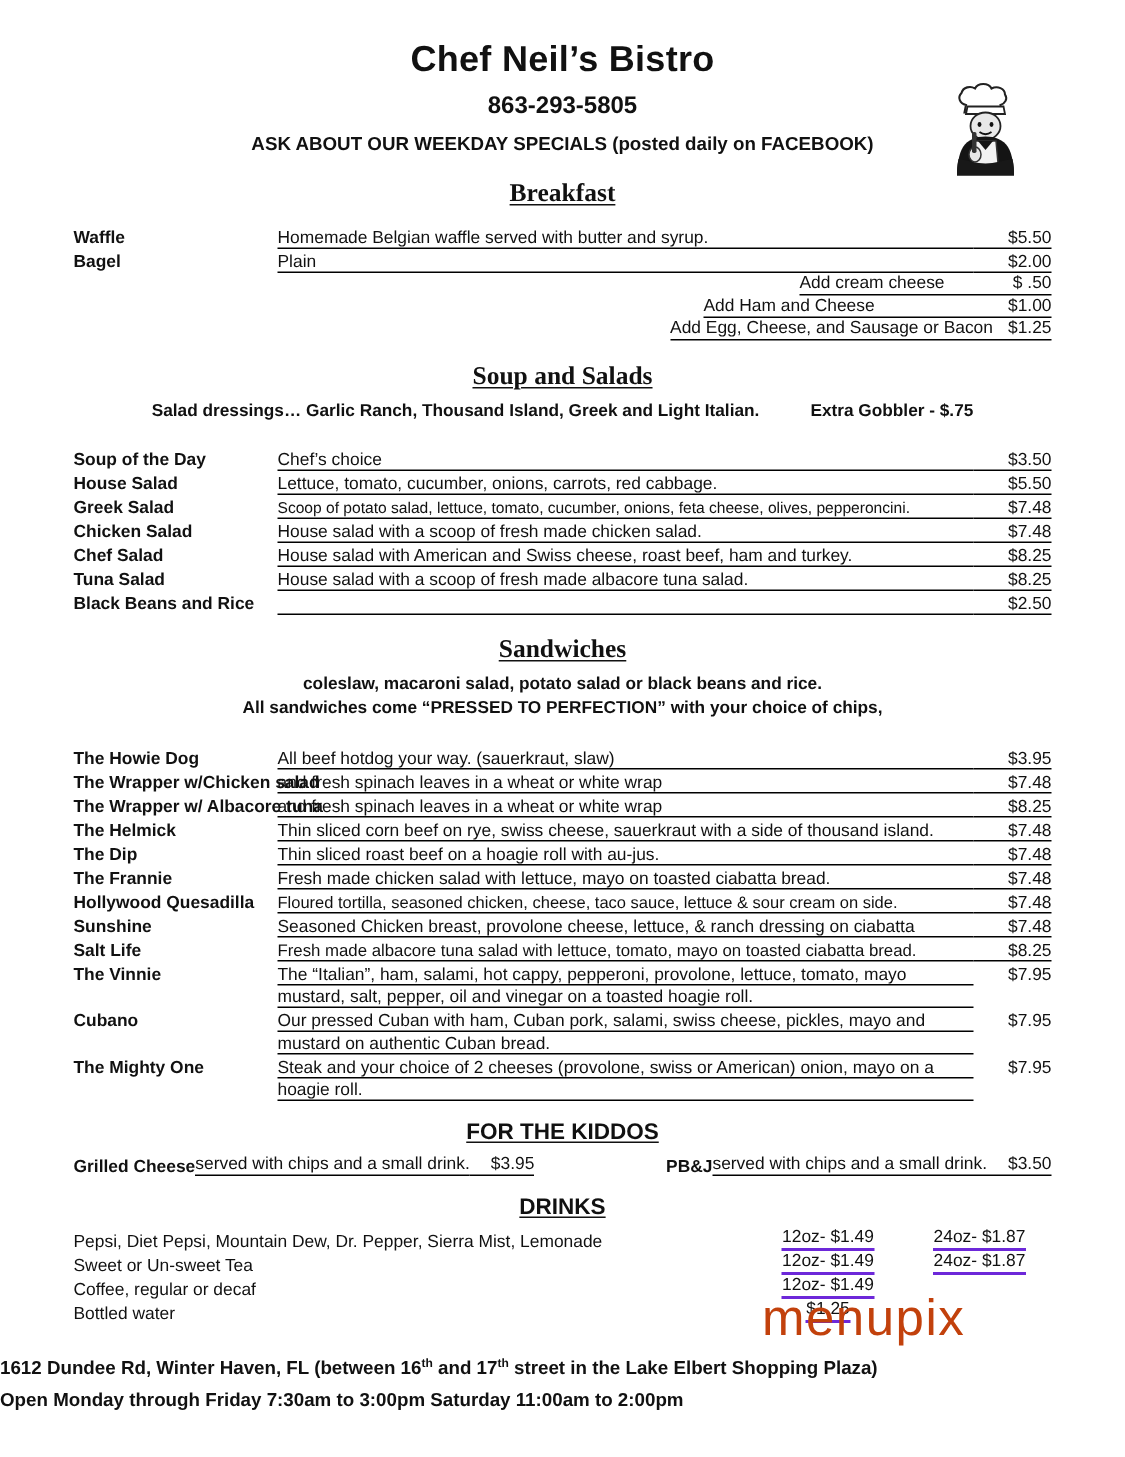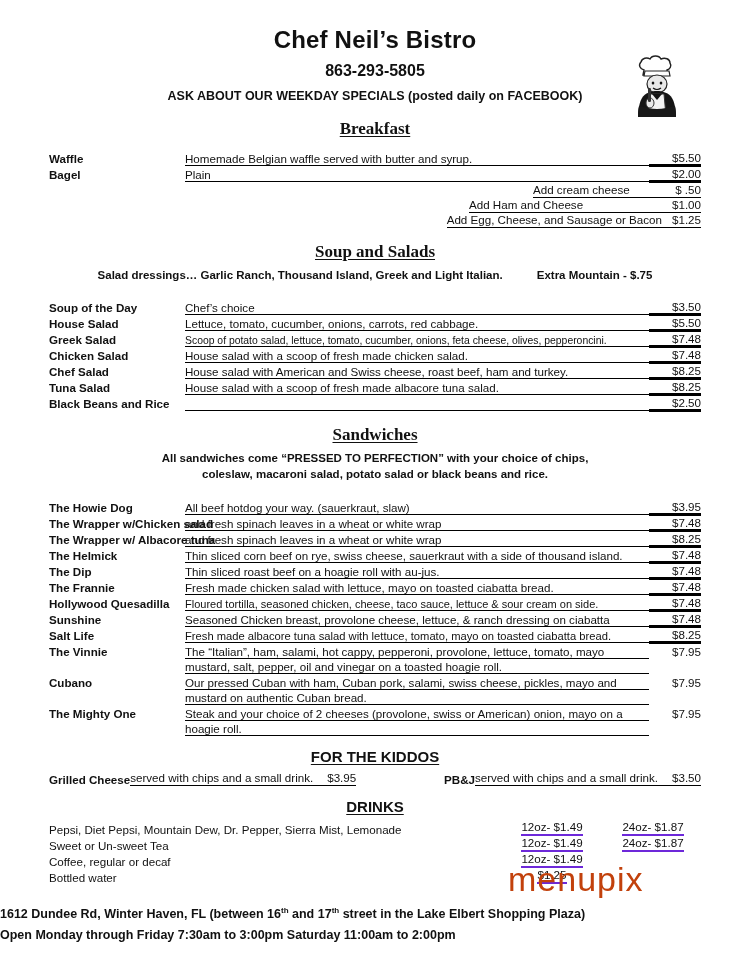--- a/index.html
+++ b/index.html
@@ -41,7 +41,7 @@
   table.menu td { vertical-align:bottom; font-size:11.6px; padding:0; }
   td.nm   { font-weight:bold; white-space:nowrap; padding-right:4px; }
   td.desc { border-bottom:1px solid #000; padding-bottom:1px; }
-  td.pr   { text-align:right; white-space:nowrap; border-bottom:3px solid #000000; padding-bottom:1px; padding-left:6px; }
+  td.pr   { text-align:right; white-space:nowrap; border-bottom:1px solid #000000; padding-bottom:1px; padding-left:6px; }
   td.pr.noline { border-bottom:none; }
   tr.row { height:16px; }
   tr.row2 { height:15px; }

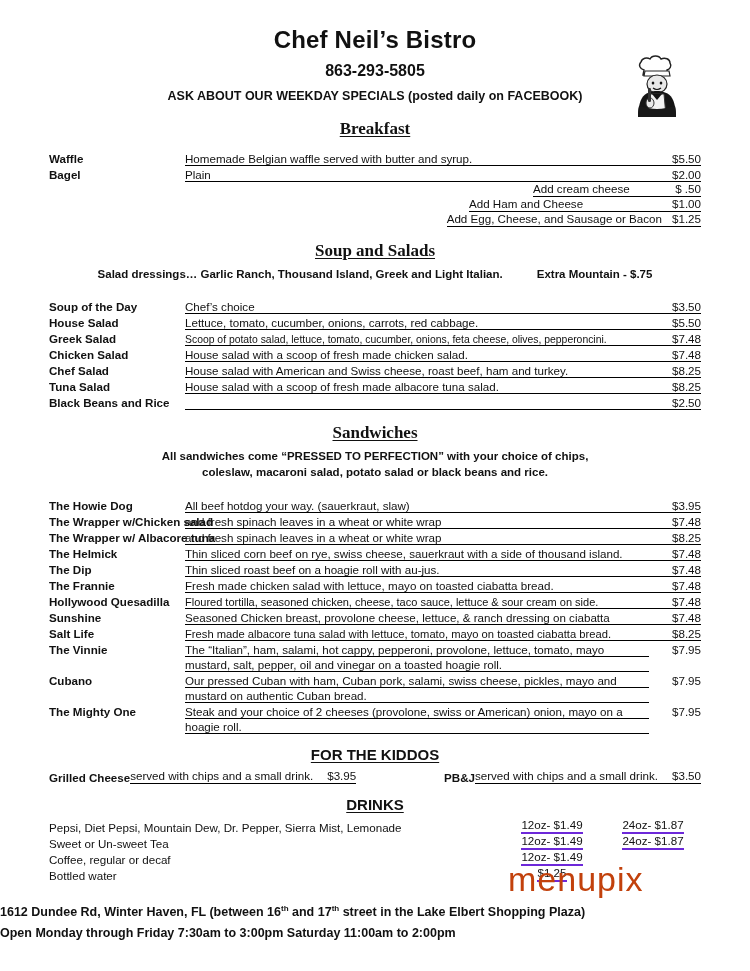--- a/index.html
+++ b/index.html
@@ -160,7 +160,7 @@
     <span>Soup and Salads</span>
   </h2>
   <div class="subnote">
-    <span>Salad dressings… Garlic Ranch, Thousand Island, Greek and Light Italian.</span><span class="gap"></span><span>Extra Mountain - $.75</span>
+    <span>Salad dressings… Garlic Ranch, Thousand Island, Greek and Light Italian.</span><span class="gap"></span><span>Extra Gobbler - $.75</span>
   </div>
 
   <div class="block-gap-m"></div>

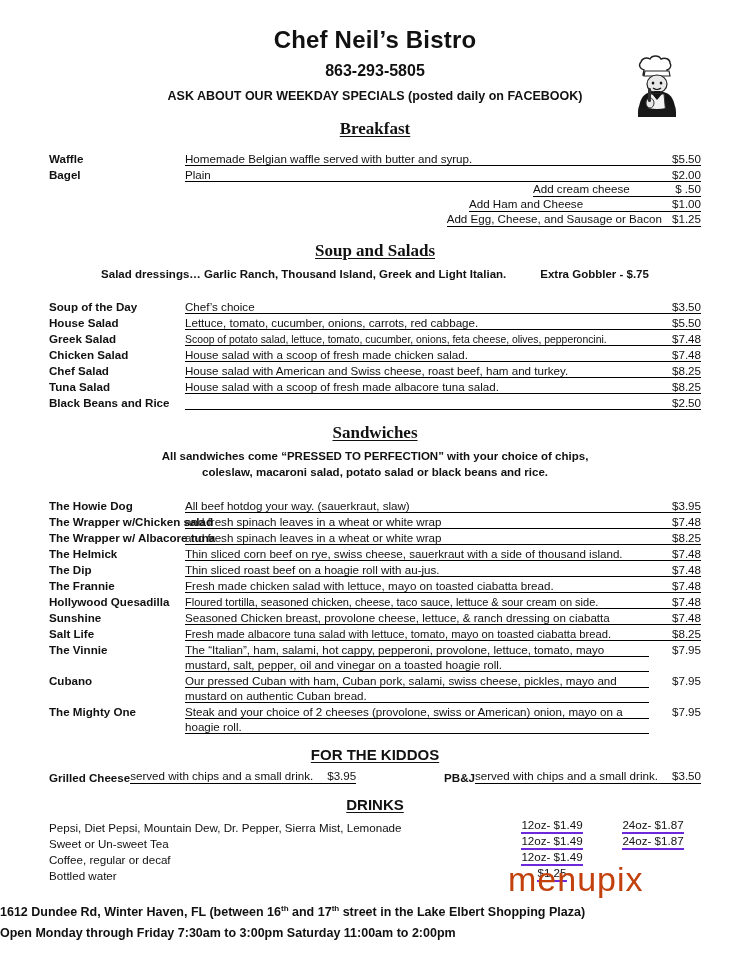--- a/index.html
+++ b/index.html
@@ -209,8 +209,8 @@
     <span>Sandwiches</span>
   </h2>
   <div class="subnote">
+    <div>coleslaw, macaroni salad, potato salad or black beans and rice.</div>
     <div>All sandwiches come “PRESSED TO PERFECTION” with your choice of chips,</div>
-    <div>coleslaw, macaroni salad, potato salad or black beans and rice.</div>
   </div>
 
   <div class="block-gap-m"></div>

